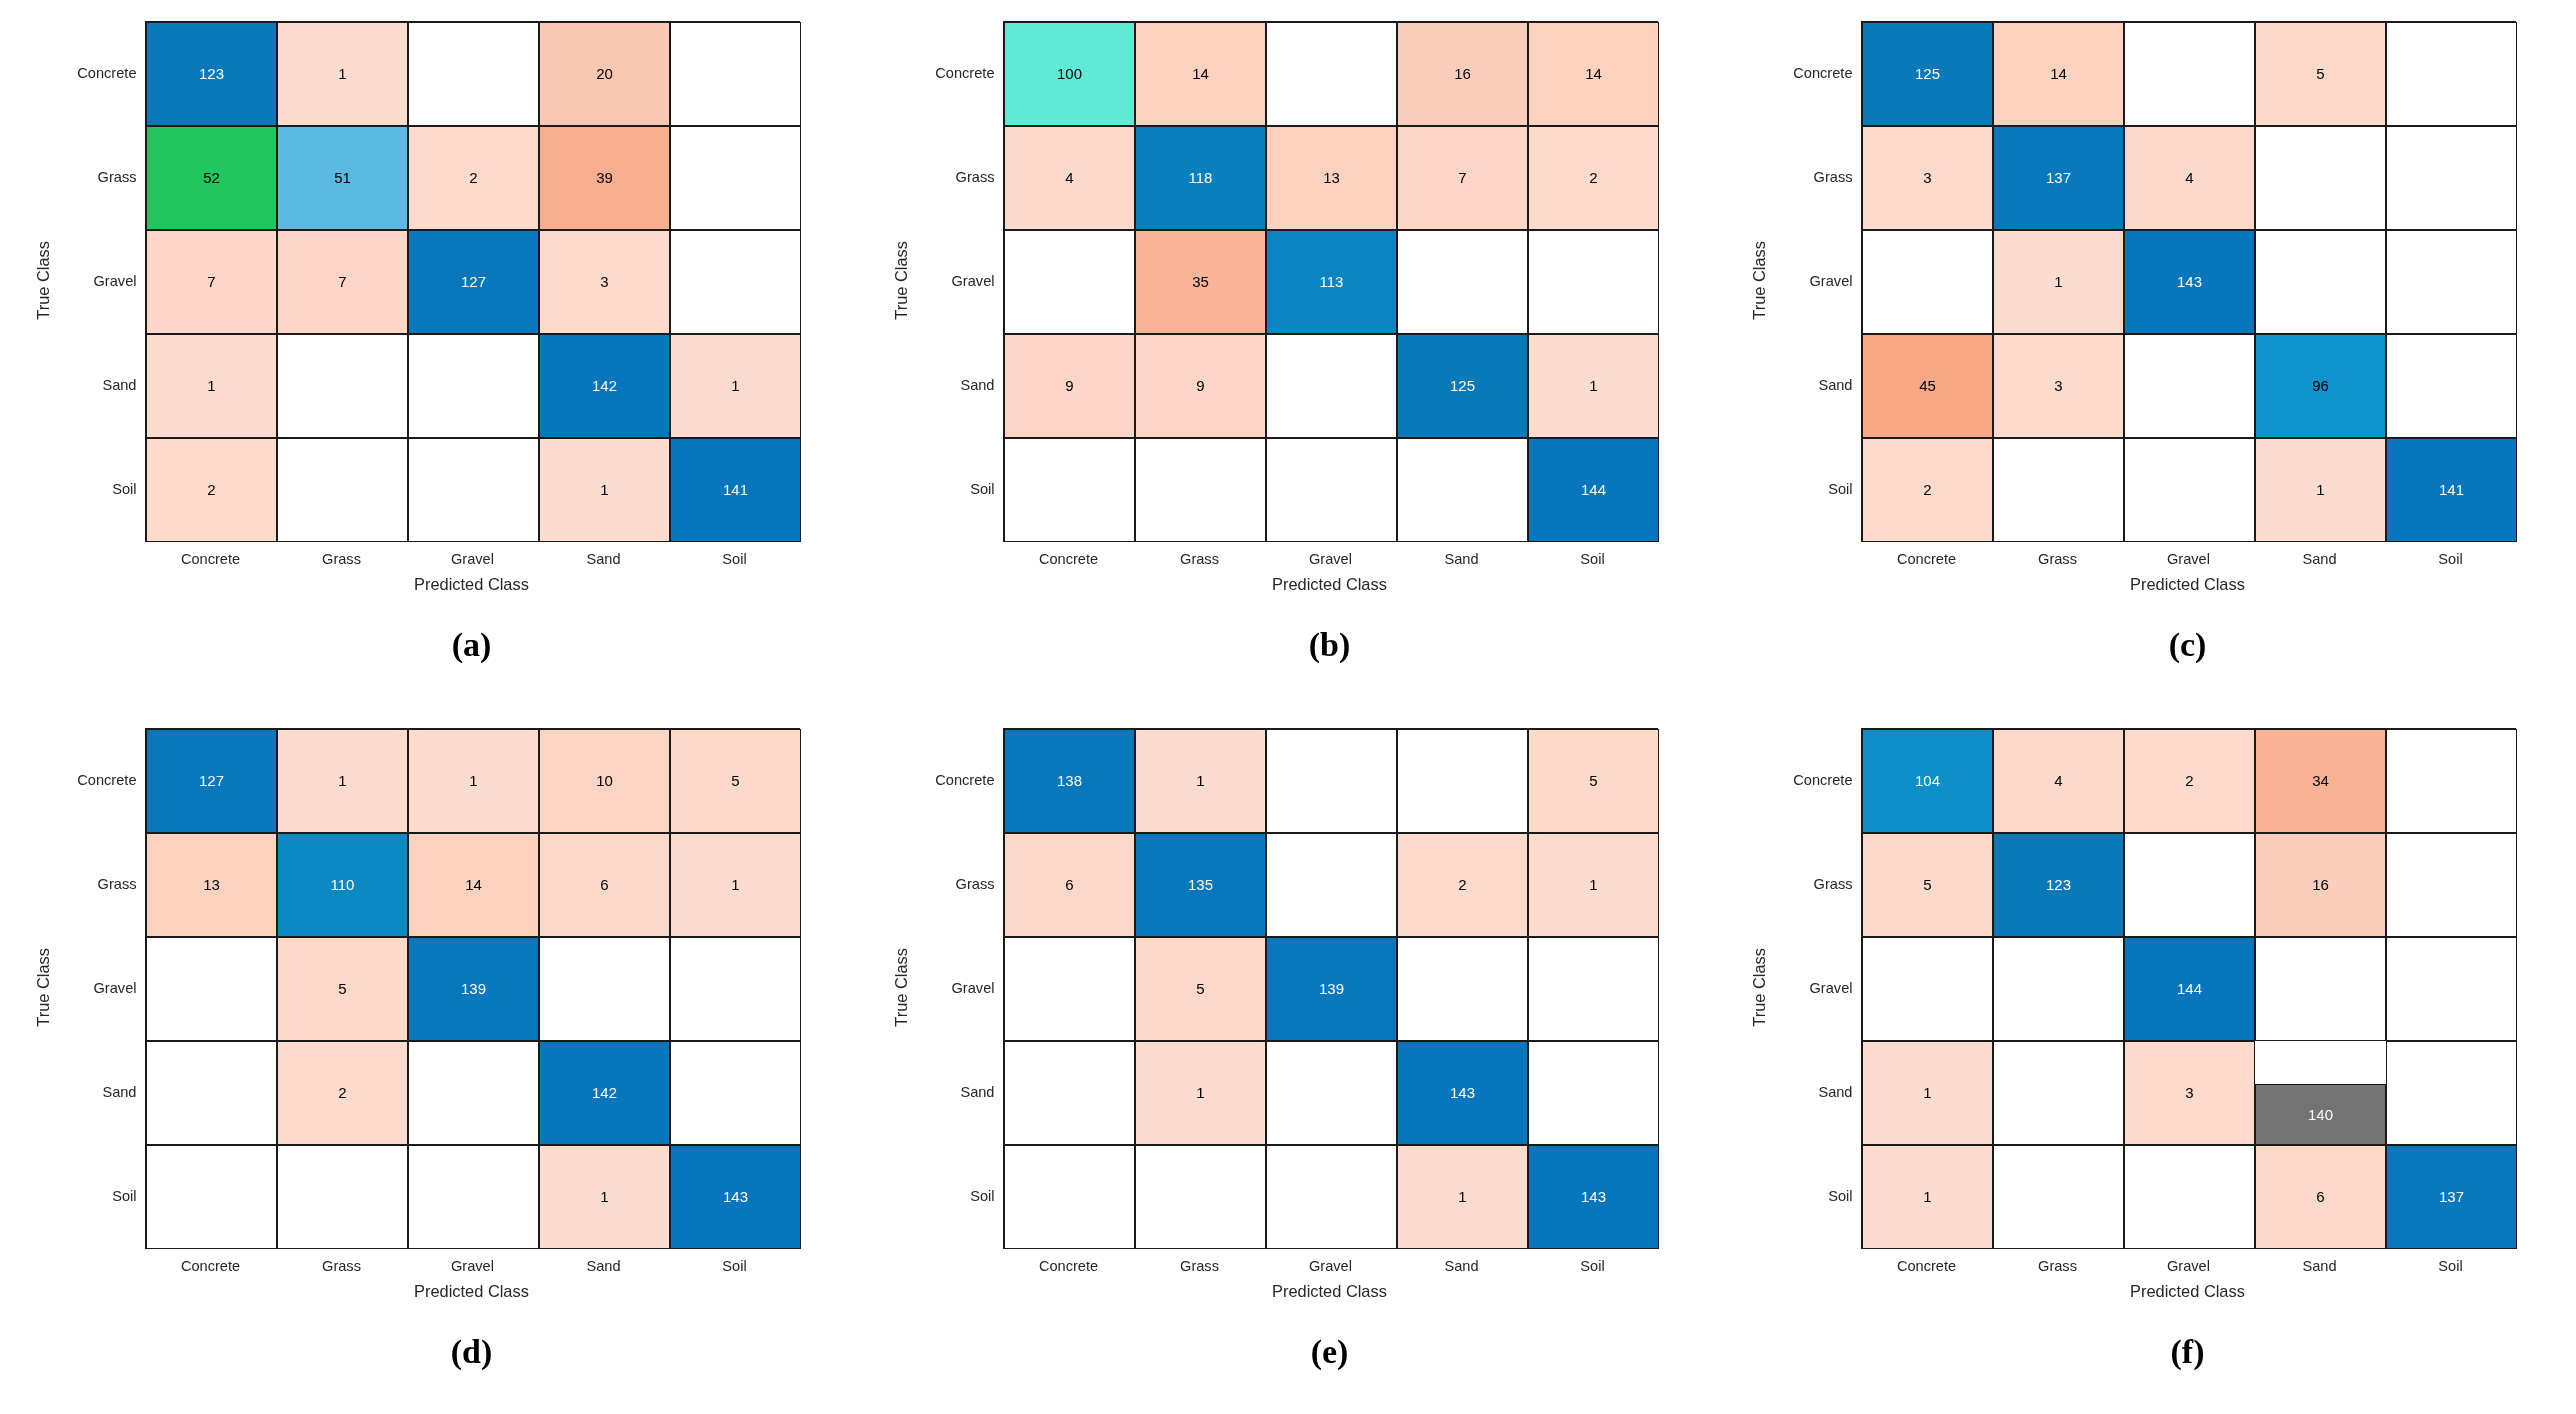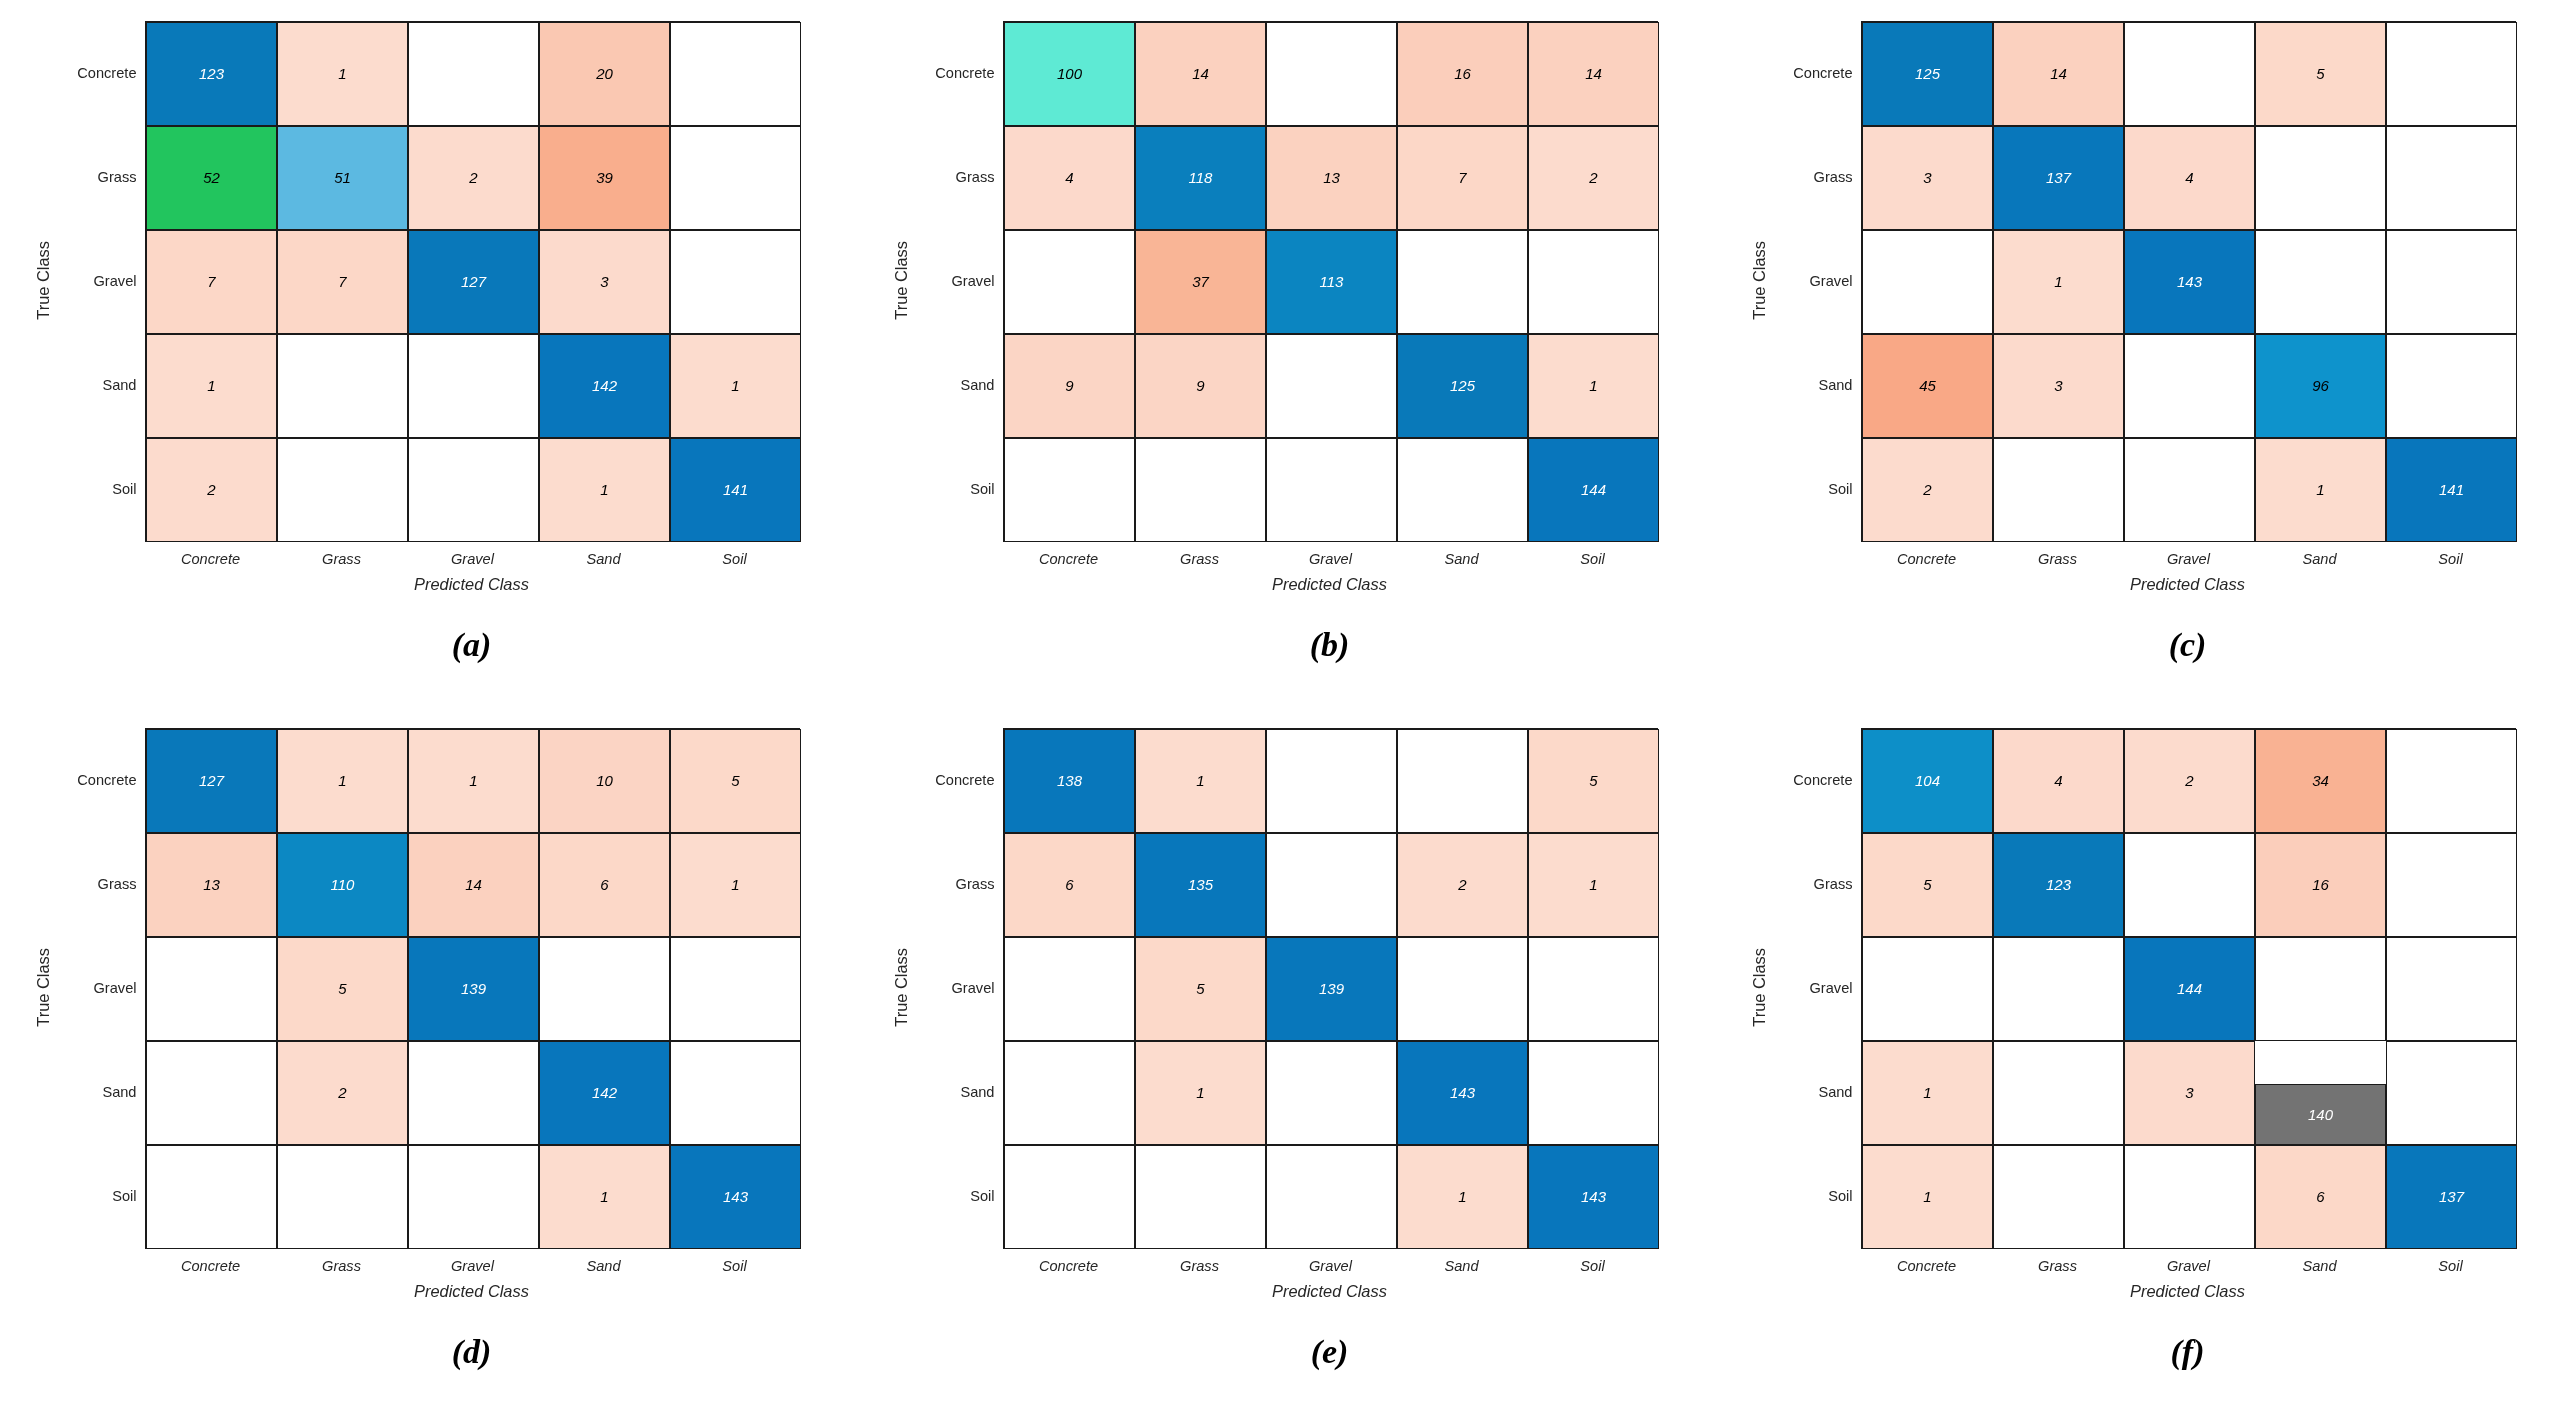--- a/index.html
+++ b/index.html
@@ -61,7 +61,6 @@
   .main-col {
     display: flex;
     flex-direction: column;
-    font-style: italic;
   }
   .matrix {
     display: grid;

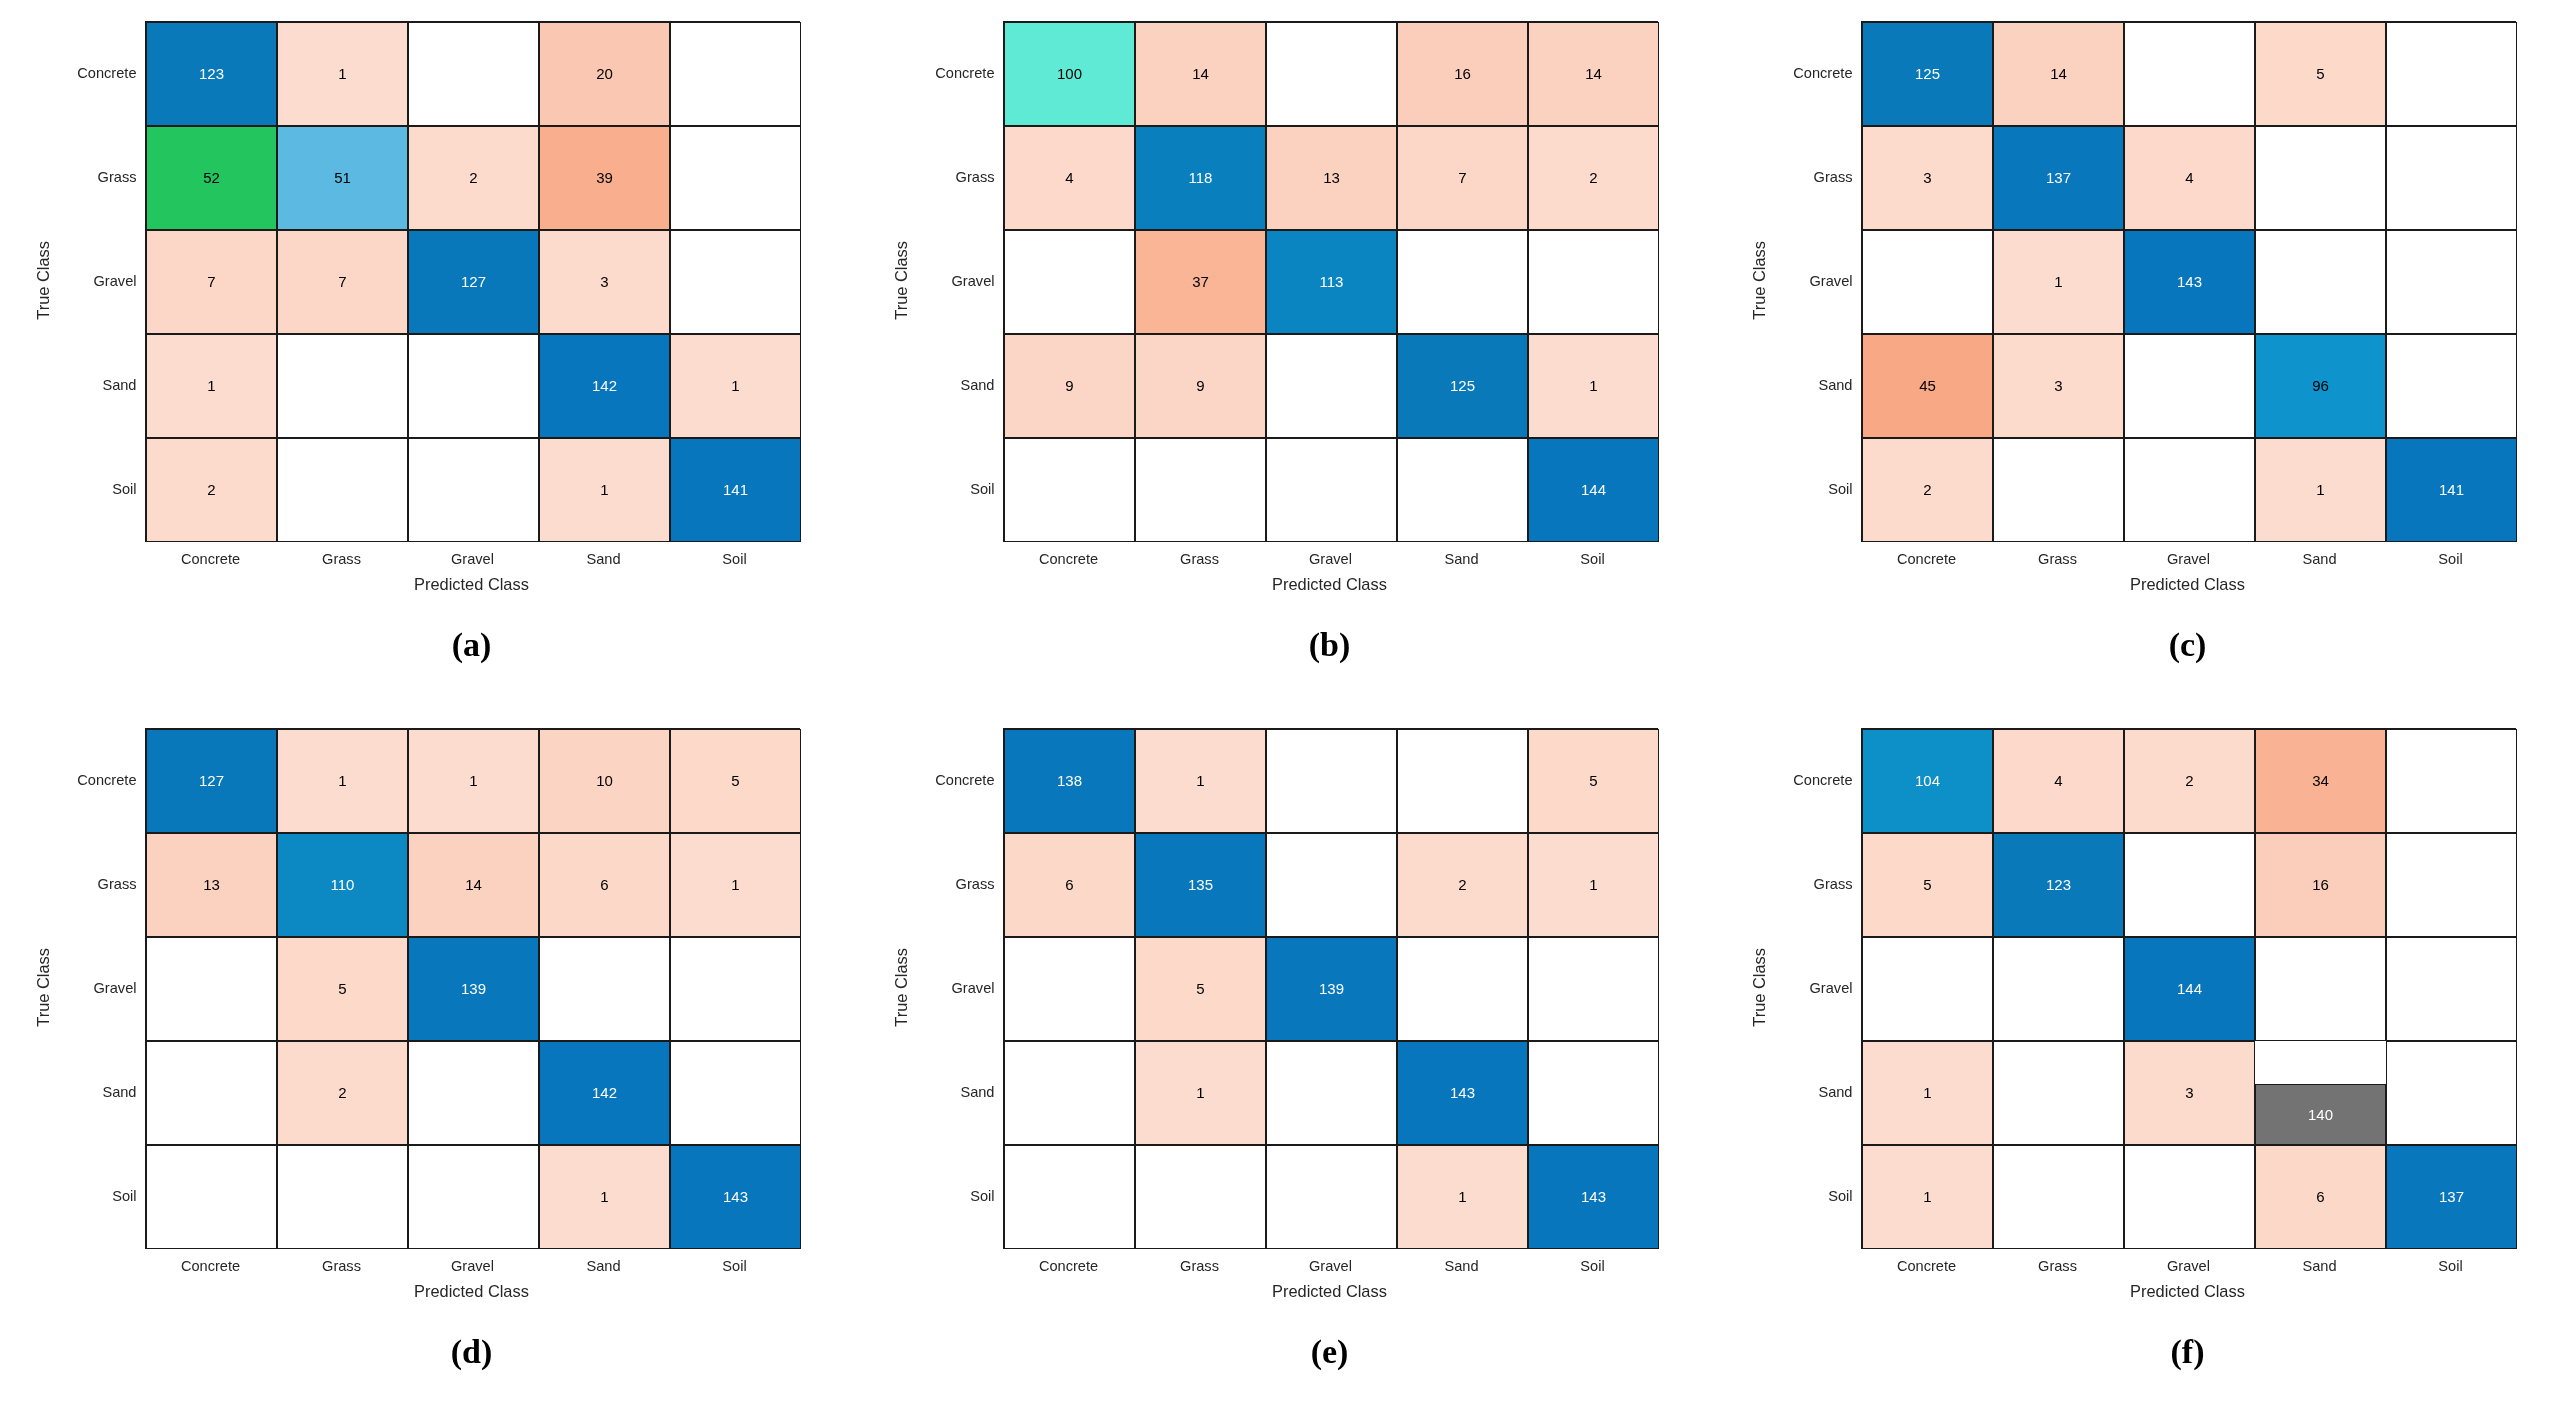--- a/index.html
+++ b/index.html
@@ -189,7 +189,7 @@
             <div class="cell" style="background: rgb(252, 215, 199); color: rgb(0, 0, 0);">7</div>
             <div class="cell" style="background: rgb(252, 219, 205); color: rgb(0, 0, 0);">2</div>
             <div class="cell" style="background: rgb(255, 255, 255);"></div>
-            <div class="cell" style="background: rgb(249, 181, 150); color: rgb(0, 0, 0);">37</div>
+            <div class="cell" style="background: rgb(249, 181, 150); color: rgb(0, 0, 0);">35</div>
             <div class="cell" style="background: rgb(11, 133, 193); color: rgb(255, 255, 255);">113</div>
             <div class="cell" style="background: rgb(255, 255, 255);"></div>
             <div class="cell" style="background: rgb(255, 255, 255);"></div>

